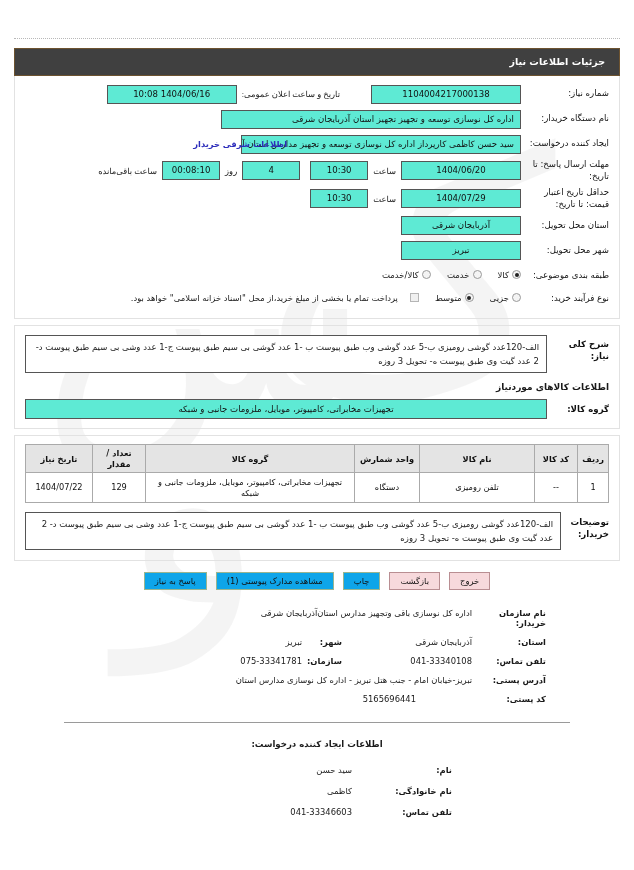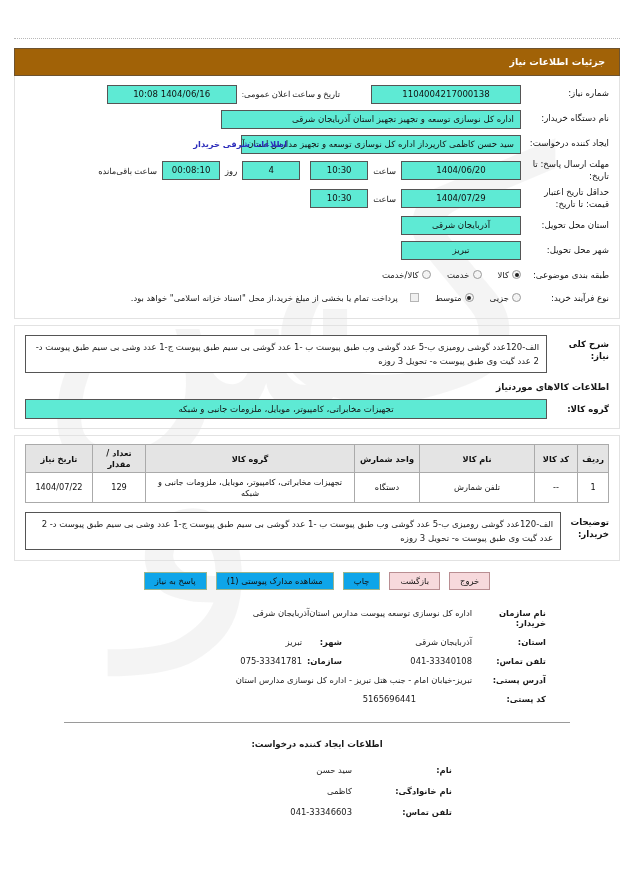--- a/index.html
+++ b/index.html
@@ -48,7 +48,7 @@
   }
 
   .section-head {
-    background: #a16207;
+    background: #404040;
     color: #ffffff;
     font-size: 9.5px;
     font-weight: bold;

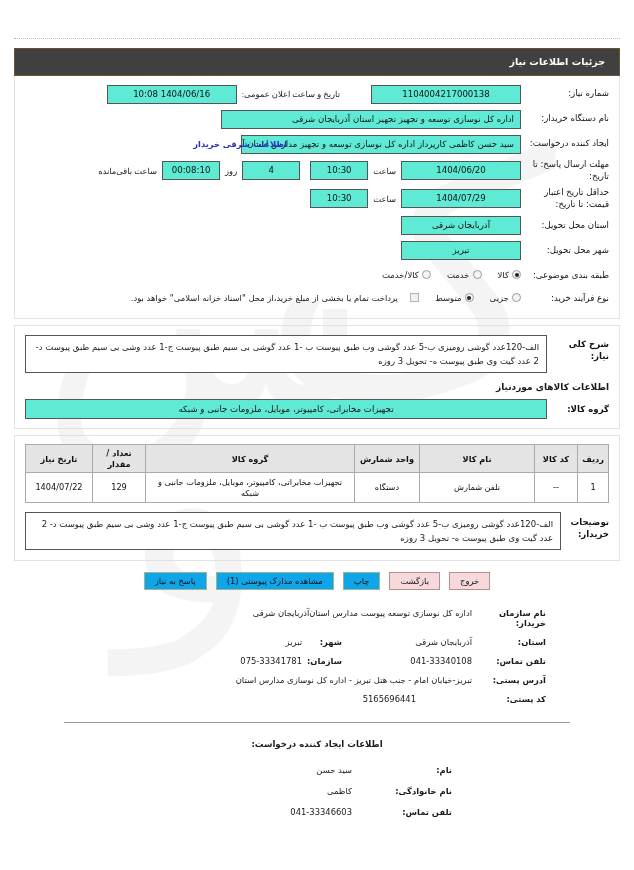--- a/index.html
+++ b/index.html
@@ -376,7 +376,7 @@
           <tr>
             <td>1</td>
             <td>--</td>
-            <td>تلفن شمارش</td>
+            <td>تلفن رومیزی</td>
             <td>دستگاه</td>
             <td>تجهیزات مخابراتی، کامپیوتر، موبایل، ملزومات جانبی و شبکه</td>
             <td>129</td>

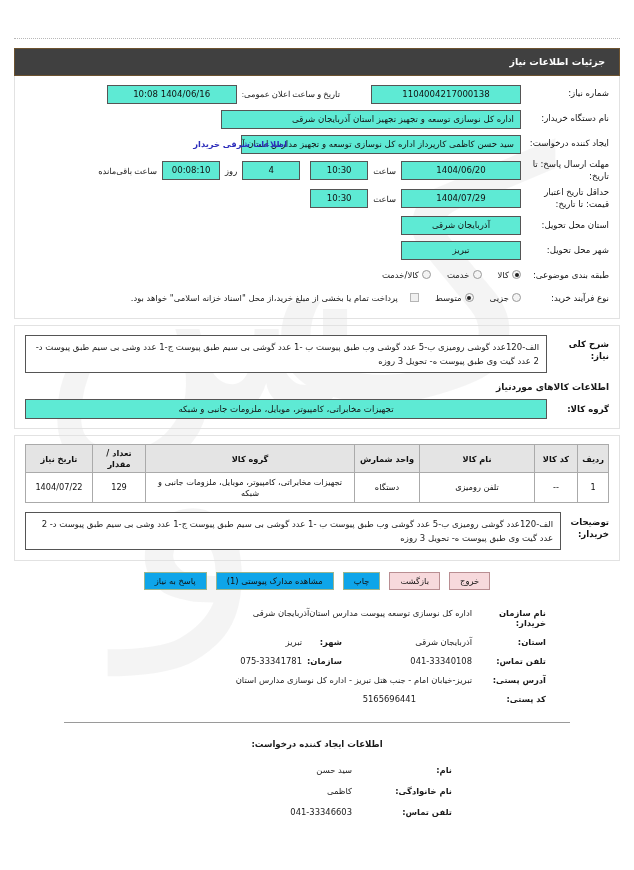--- a/index.html
+++ b/index.html
@@ -404,7 +404,7 @@
 
       <div class="crow">
         <div class="clabel">نام سازمان خریدار:</div>
-        <div class="cval">اداره کل نوسازی  توسعه پیوست مدارس استان‌آذربایجان شرقی</div>
+        <div class="cval">اداره کل نوسازی  باقی وتجهیز مدارس استان‌آذربایجان شرقی</div>
       </div>
 
       <div class="crow">

